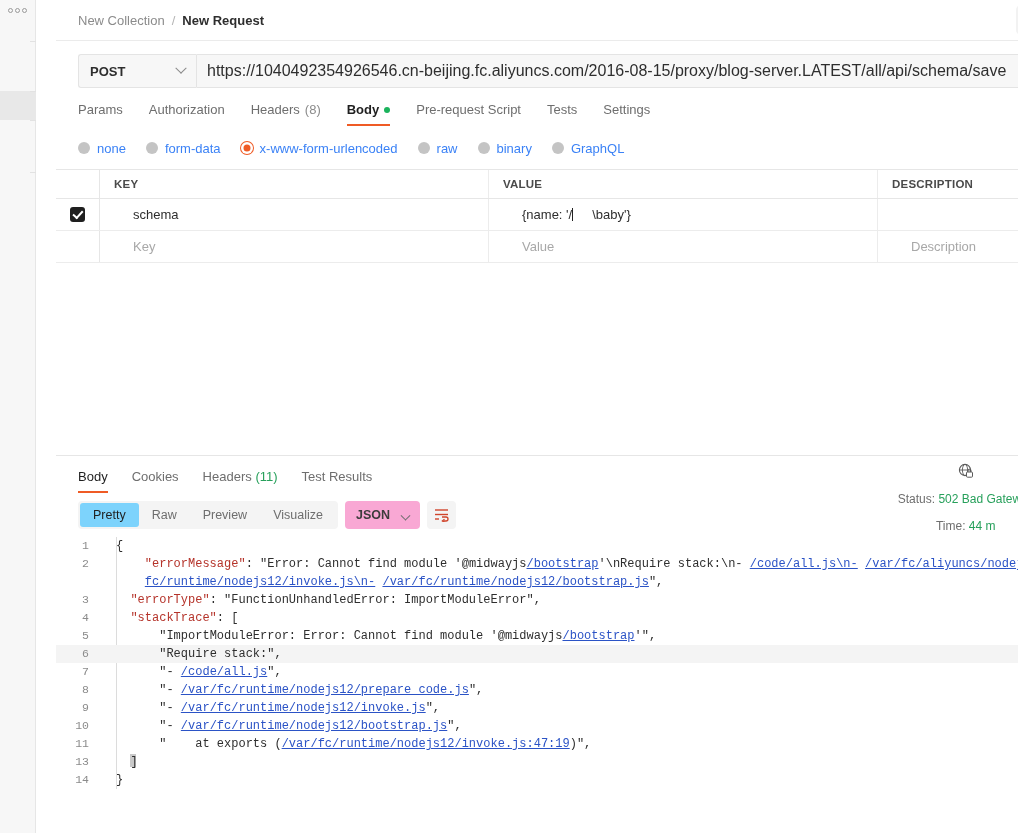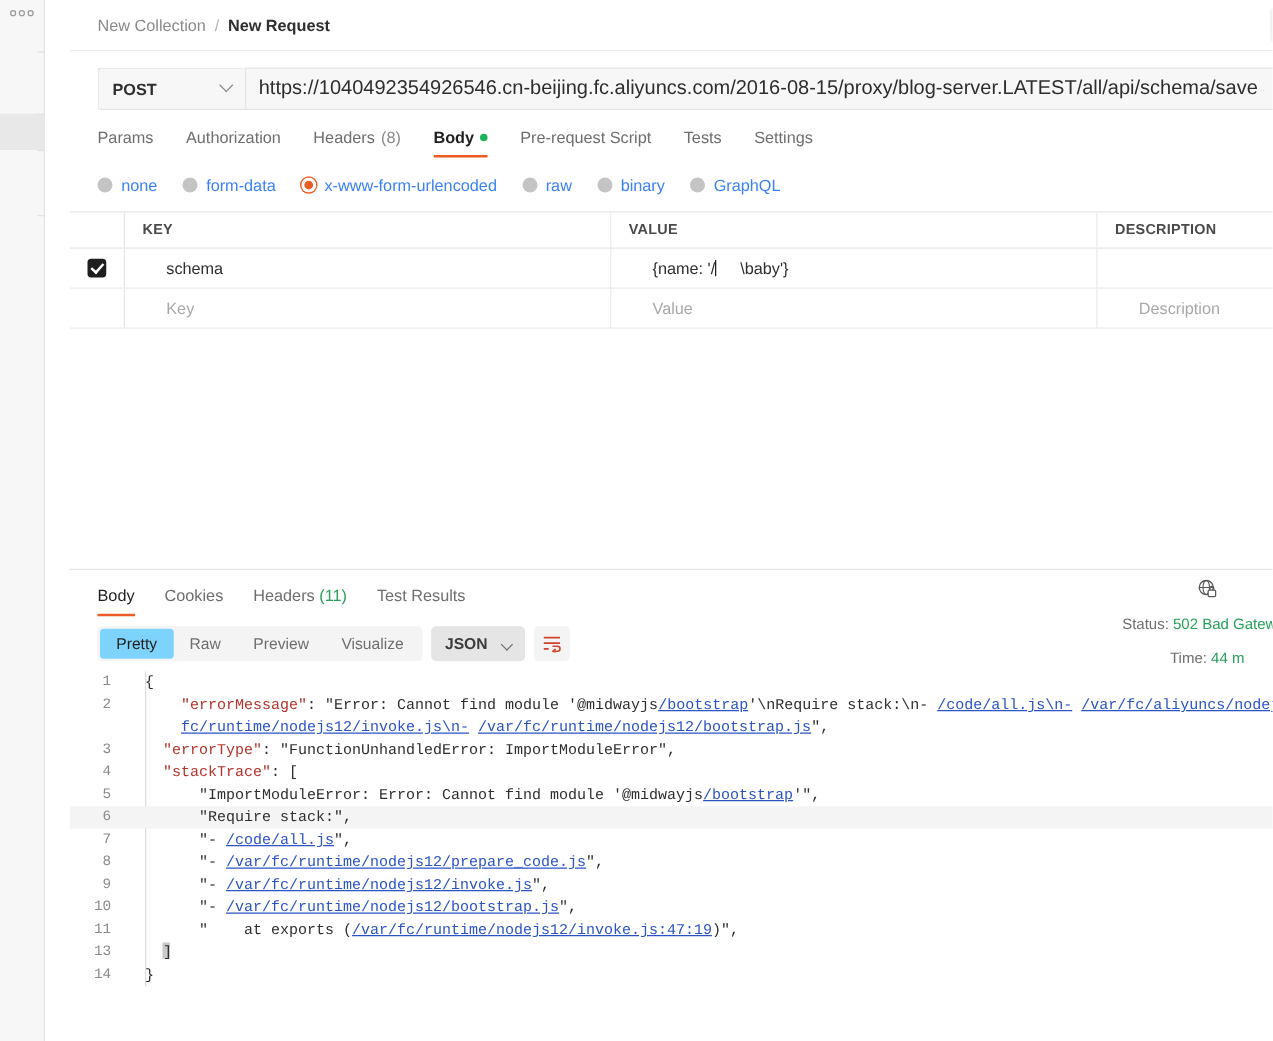--- a/index.html
+++ b/index.html
@@ -177,7 +177,7 @@
   .segbtn.active { background: #7dd3fc; color: #1f1f1f; }
   .jsonsel {
     display: flex; align-items: flex-end; gap: 12px;
-    background: #e5e5e5; border-radius: 4px; padding: 7px 11px; margin-right: 7px;
+    background: #f9a8d4; border-radius: 4px; padding: 7px 11px; margin-right: 7px;
   }
   .jsonsel .lbl { font-size: 12.5px; color: #3c3c3c; font-weight: bold; }
   .wrapbtn {

